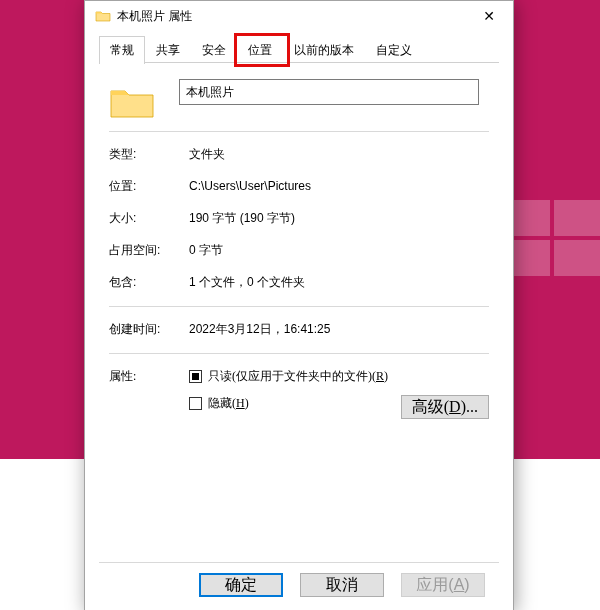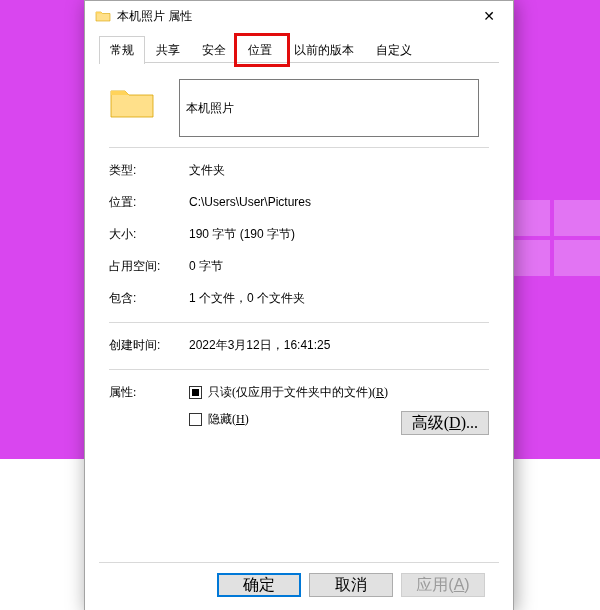--- a/index.html
+++ b/index.html
@@ -14,7 +14,7 @@
   .desktop {
     width: 600px;
     height: 459px;
-    background: #d946ef;
+    background: #be185d;
     position: relative;
   }
   .win-logo {

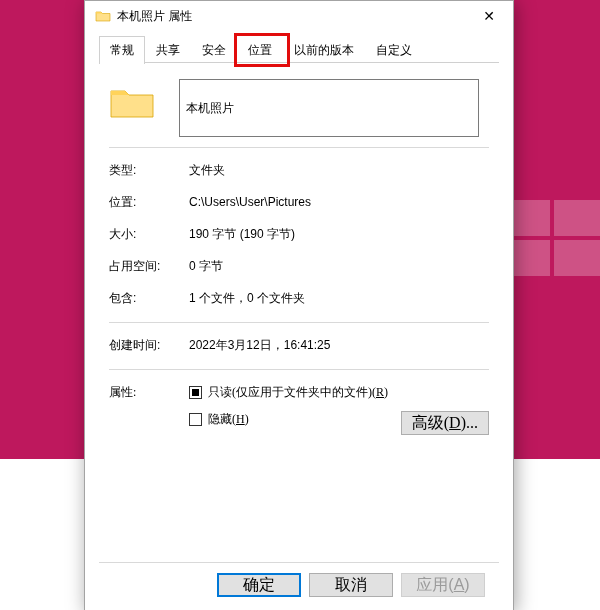--- a/index.html
+++ b/index.html
@@ -121,7 +121,7 @@
   .name-input {
     flex: 1;
     border: 1px solid #7a7a7a;
-    padding: 20px 6px;
+    padding: 4px 6px;
     font-family: inherit;
     font-size: 12px;
     height: 16px;

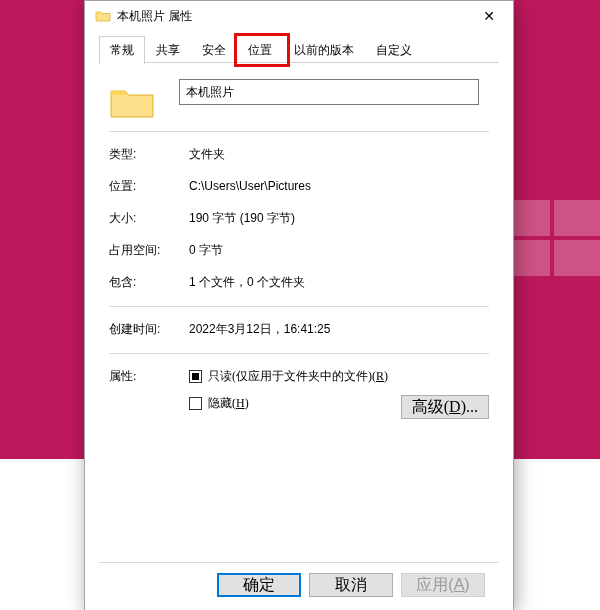--- a/index.html
+++ b/index.html
@@ -207,7 +207,7 @@
     padding: 10px 14px 14px 14px;
     display: flex;
     justify-content: flex-end;
-    gap: 8px;
+    gap: 17px;
     border-top: 1px solid #d9d9d9;
     margin: 0 14px 0 14px;
   }

